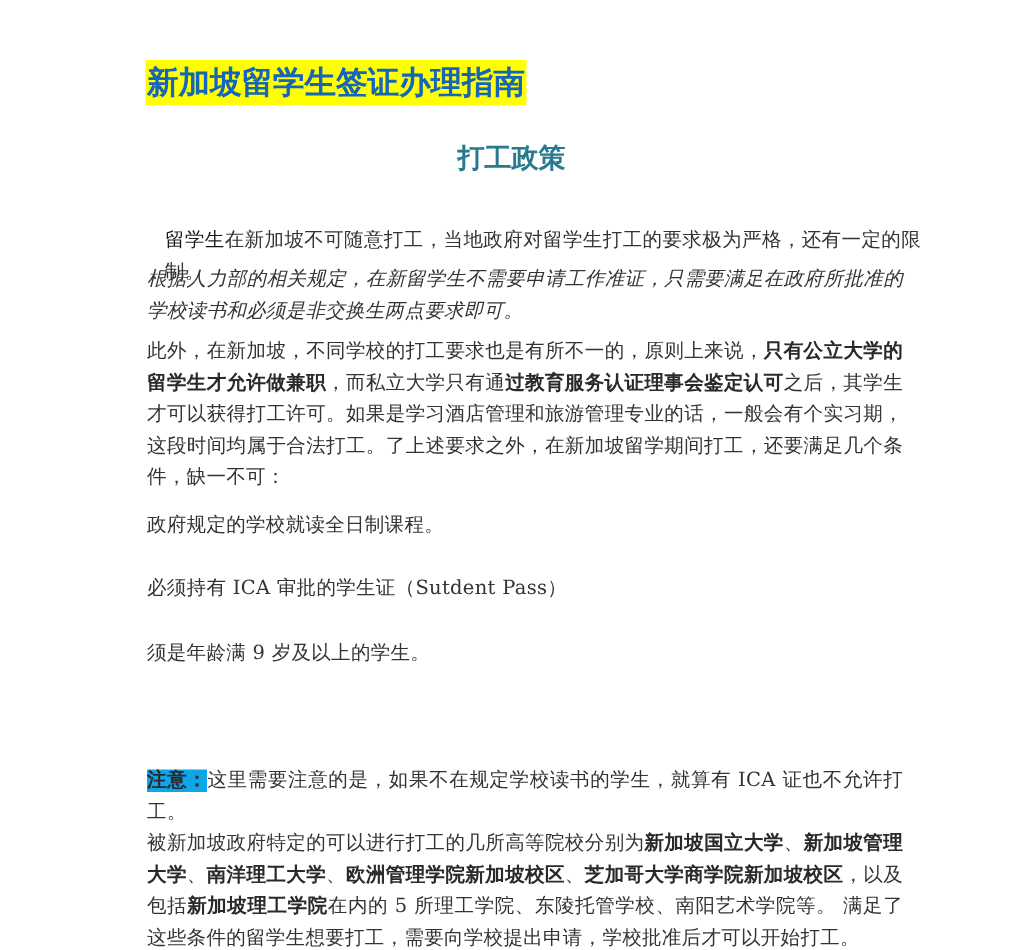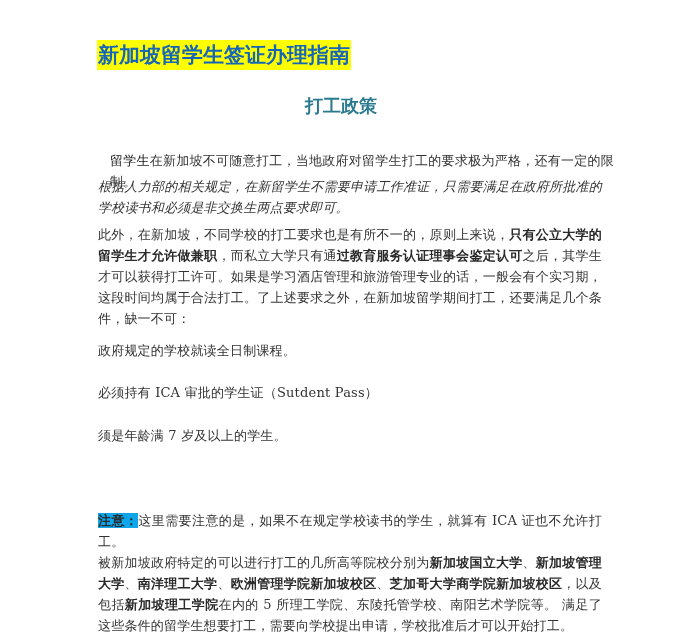--- a/index.html
+++ b/index.html
@@ -91,7 +91,7 @@
 
   <div class="para" style="top:382px;">必须持有 ICA 审批的学生证（Sutdent Pass）</div>
 
-  <div class="para" style="top:425px;">须是年龄满 7 岁及以上的学生。</div>
+  <div class="para" style="top:425px;">须是年龄满 9 岁及以上的学生。</div>
 
 
   <div class="para" style="top:510px;"><span class="hl">注意：</span><span>这里需要注意的是，如果不在规定学校读书的学生，就算有 ICA 证也不允许打工。</span></div>

